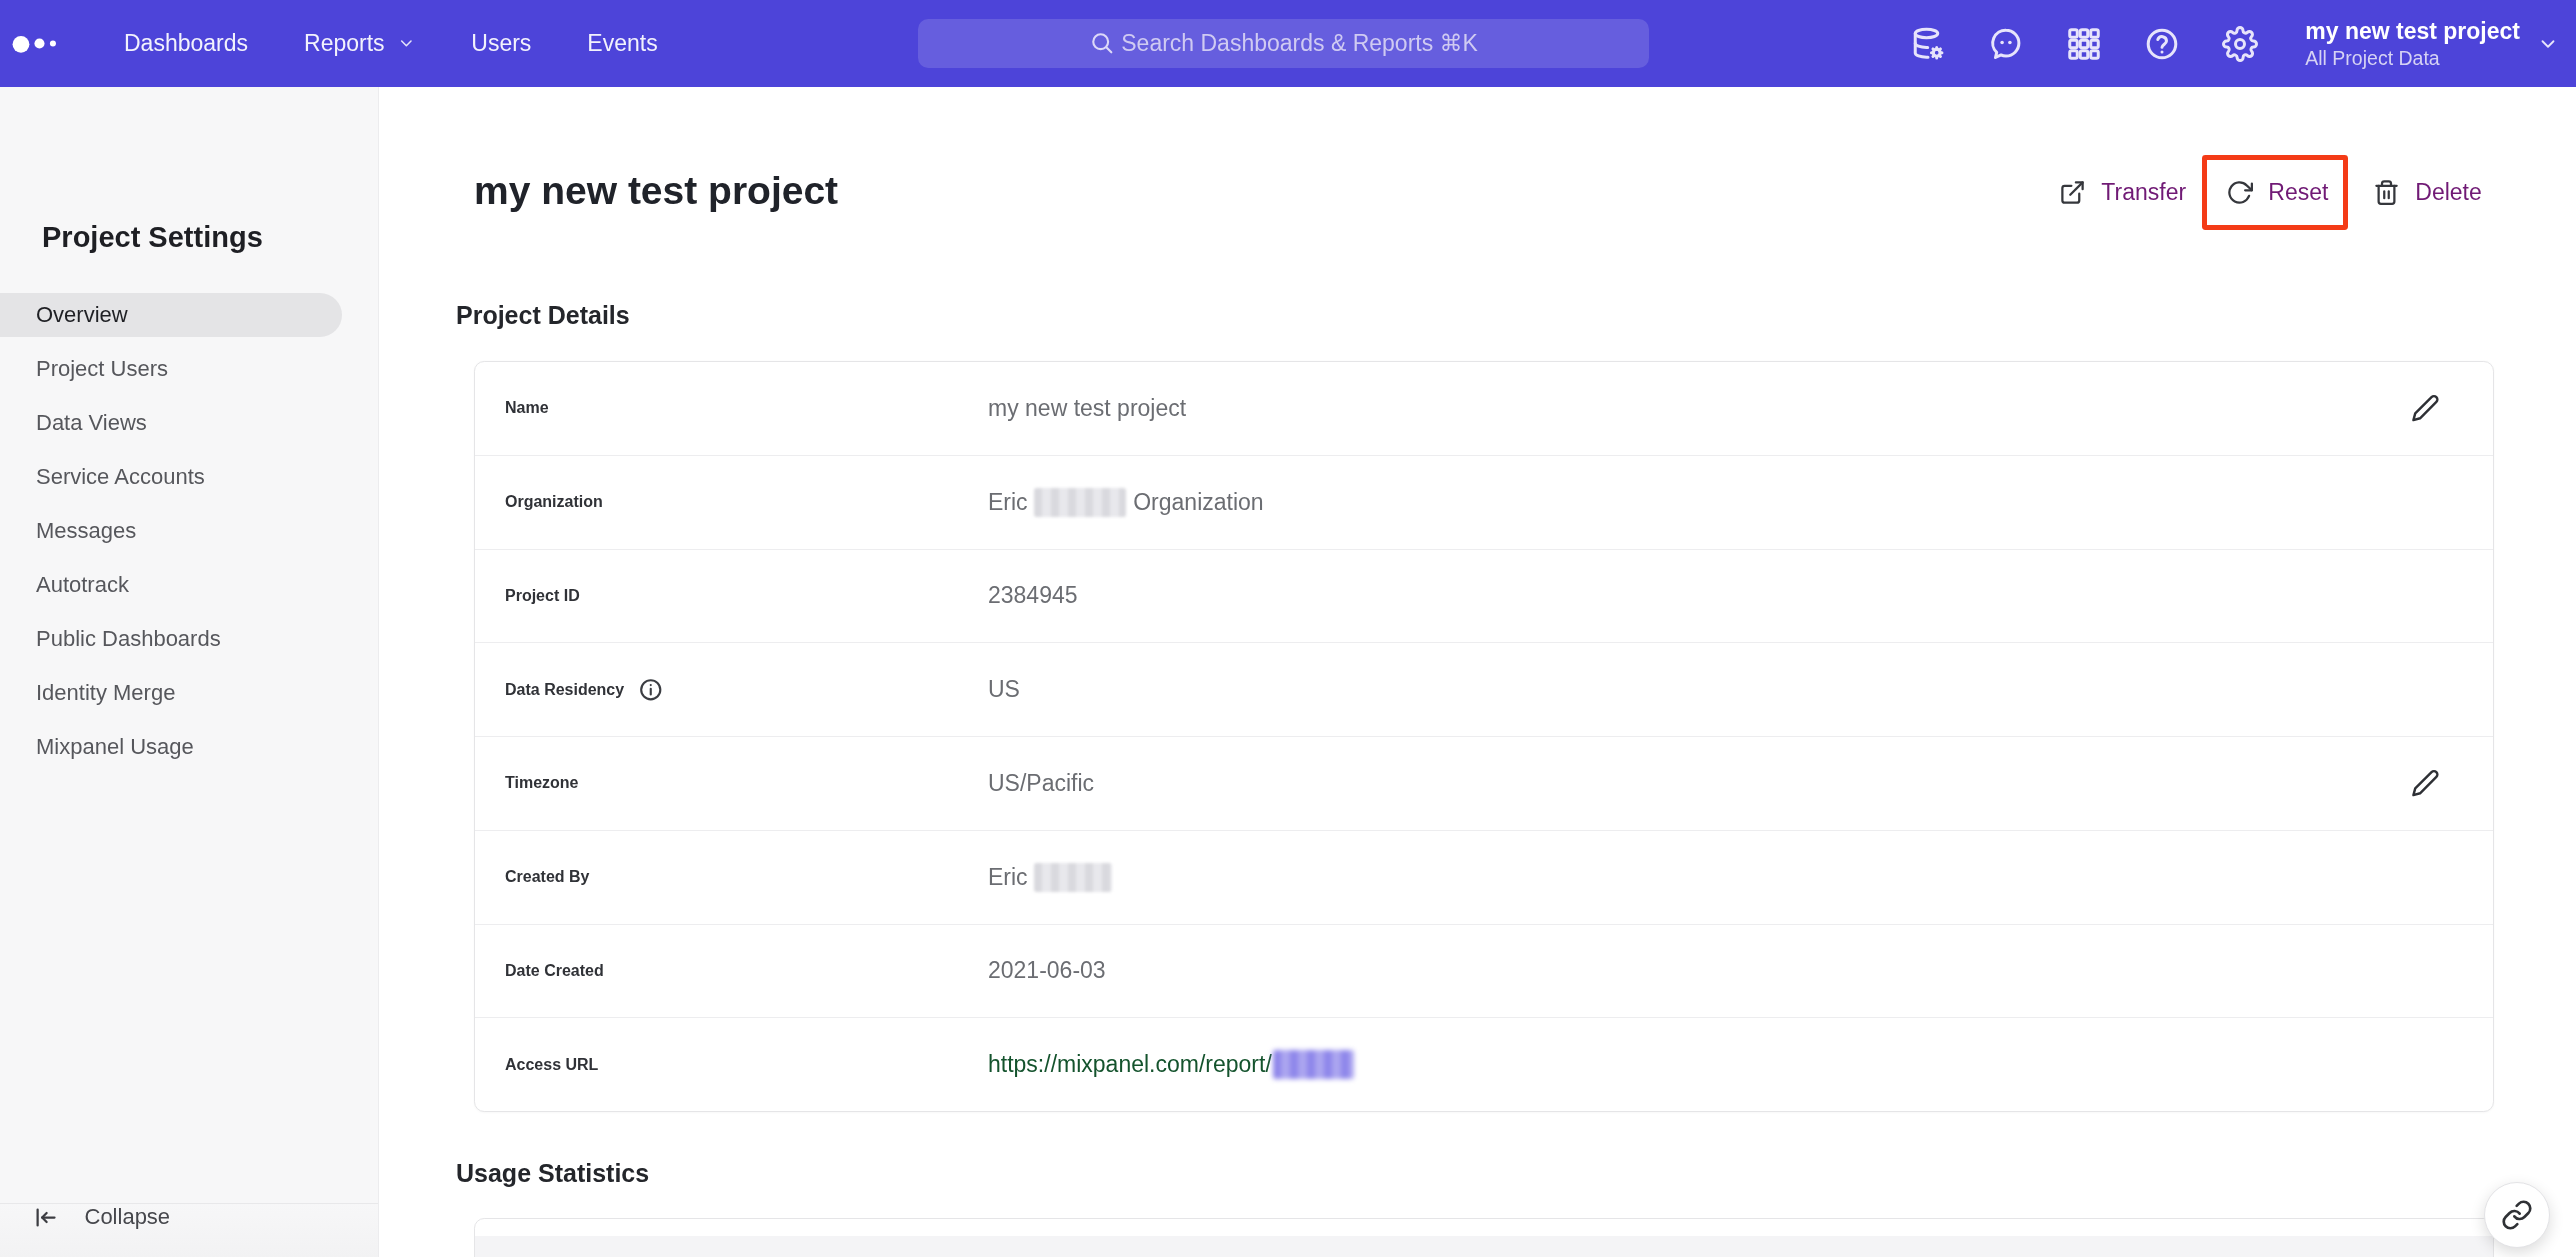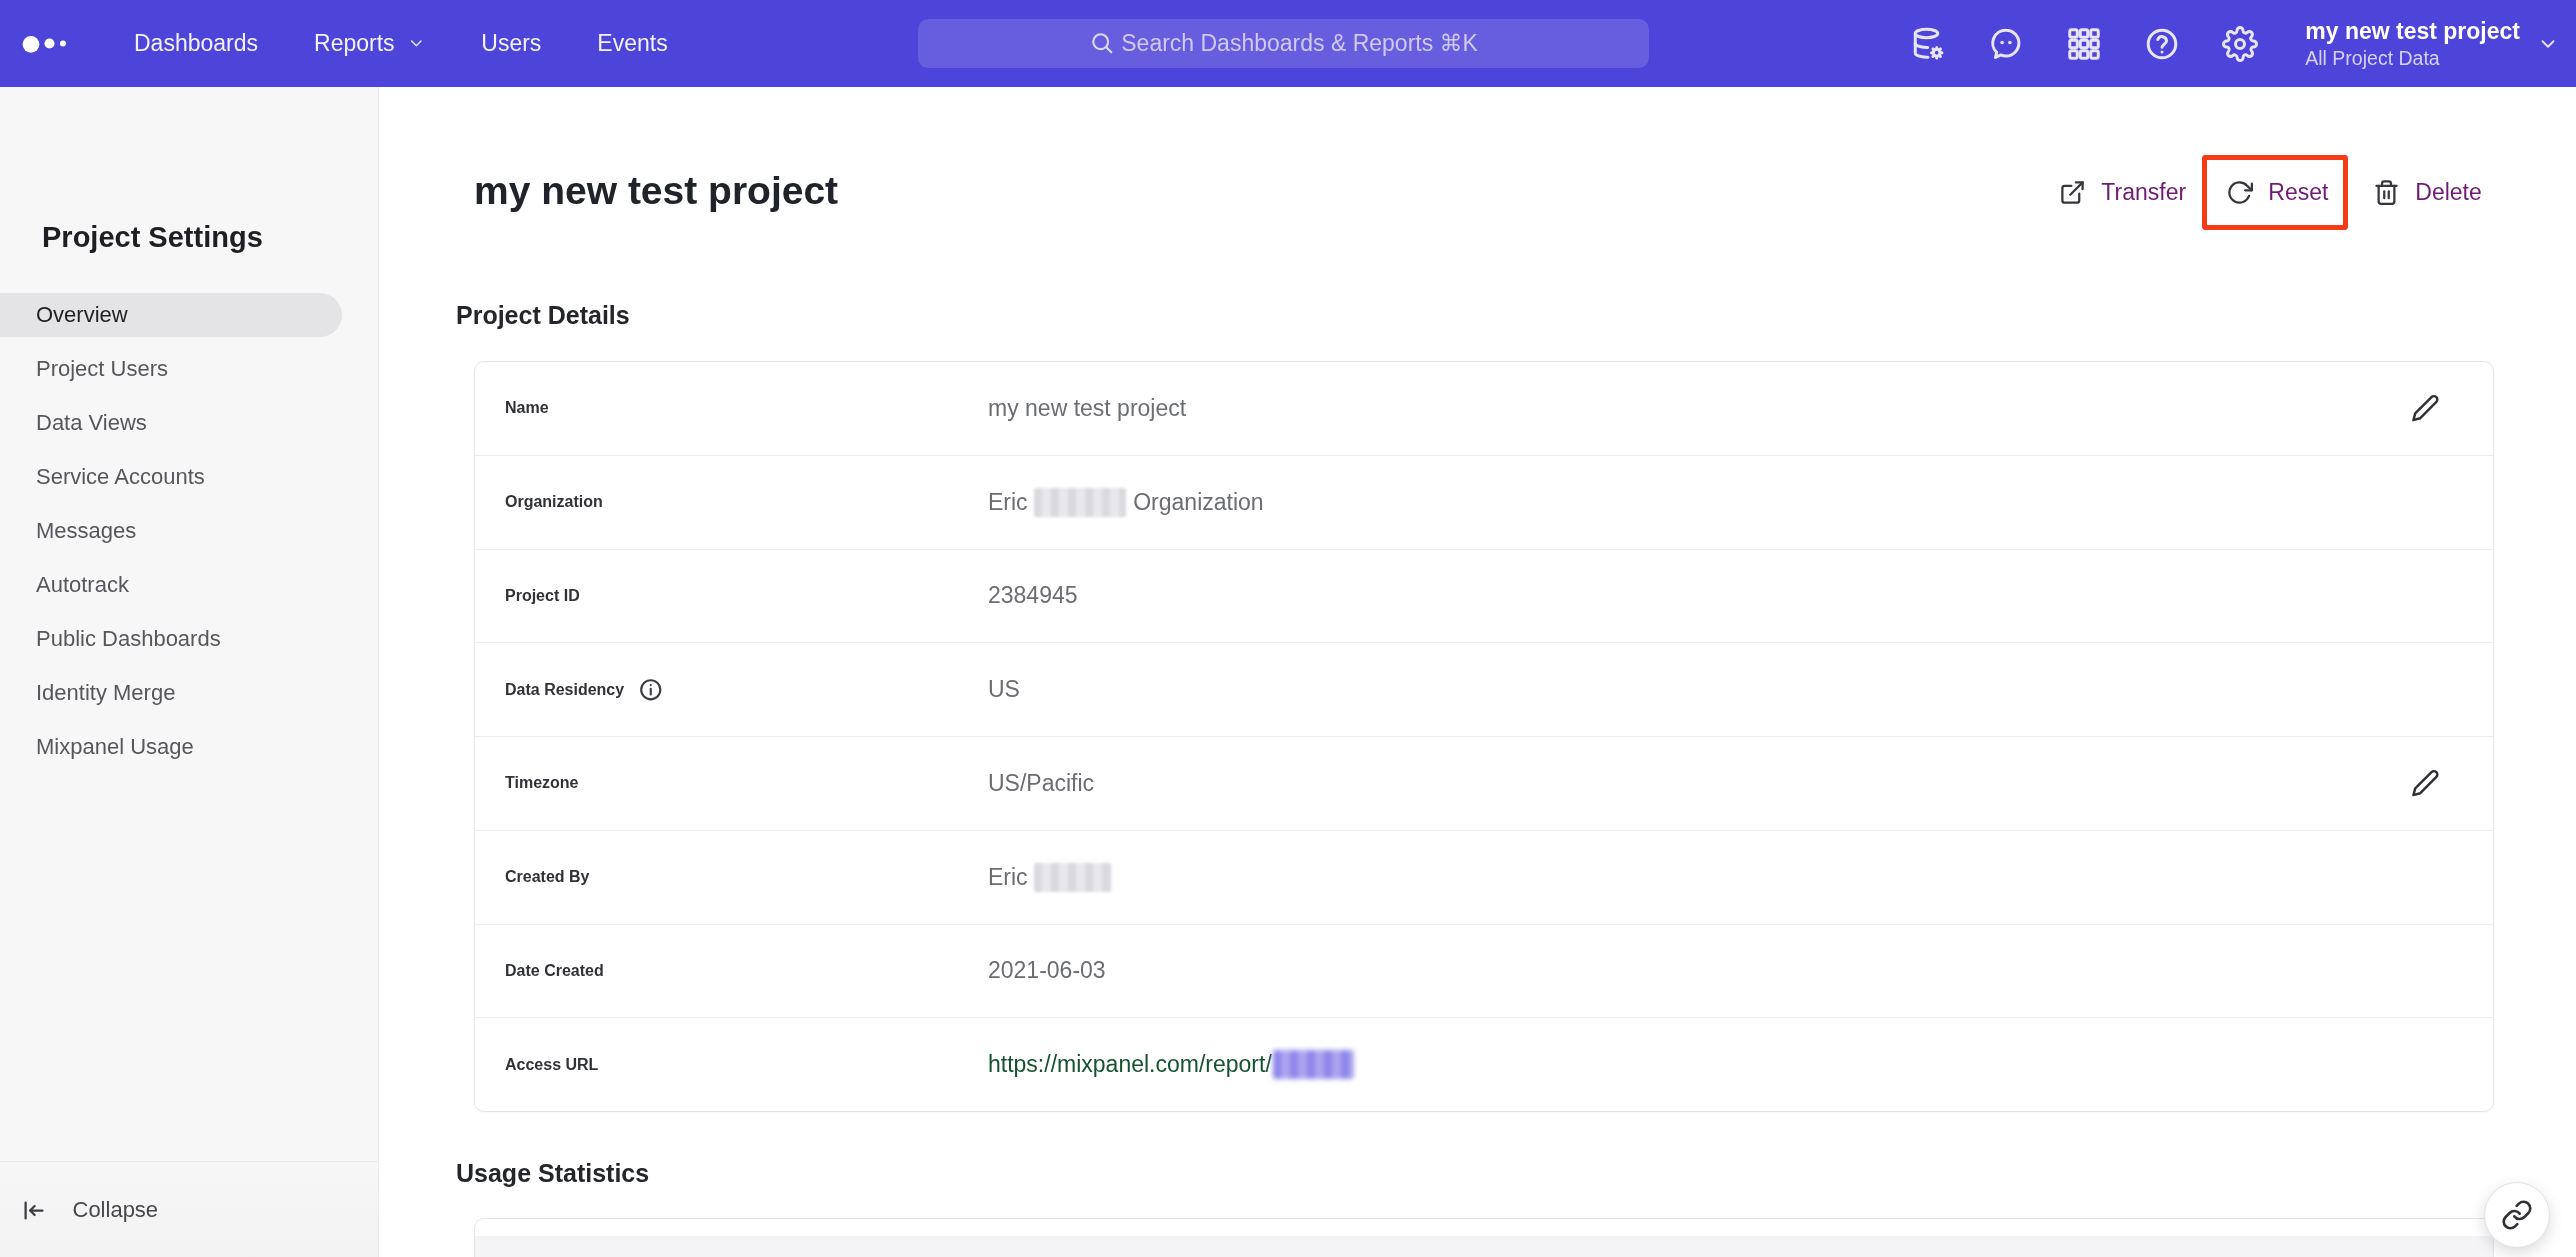--- a/index.html
+++ b/index.html
@@ -13,7 +13,7 @@
   
   .topnav { position:absolute; left:0; top:0; width:2576px; height:87px;
             background:#4d44d9; display:flex; align-items:center; z-index:5; }
-  .nav-left { display:flex; align-items:center; padding-left:9px;margin-left:10px; }
+  .nav-left { display:flex; align-items:center; padding-left:9px; }
   .logo { width:66px; height:37px; margin-right:49px; }
   .nav-item { font-size:23px; font-weight:500; color:rgba(255,255,255,0.93);
               margin-right:56px; display:flex; align-items:center; gap:12px; cursor:pointer; }

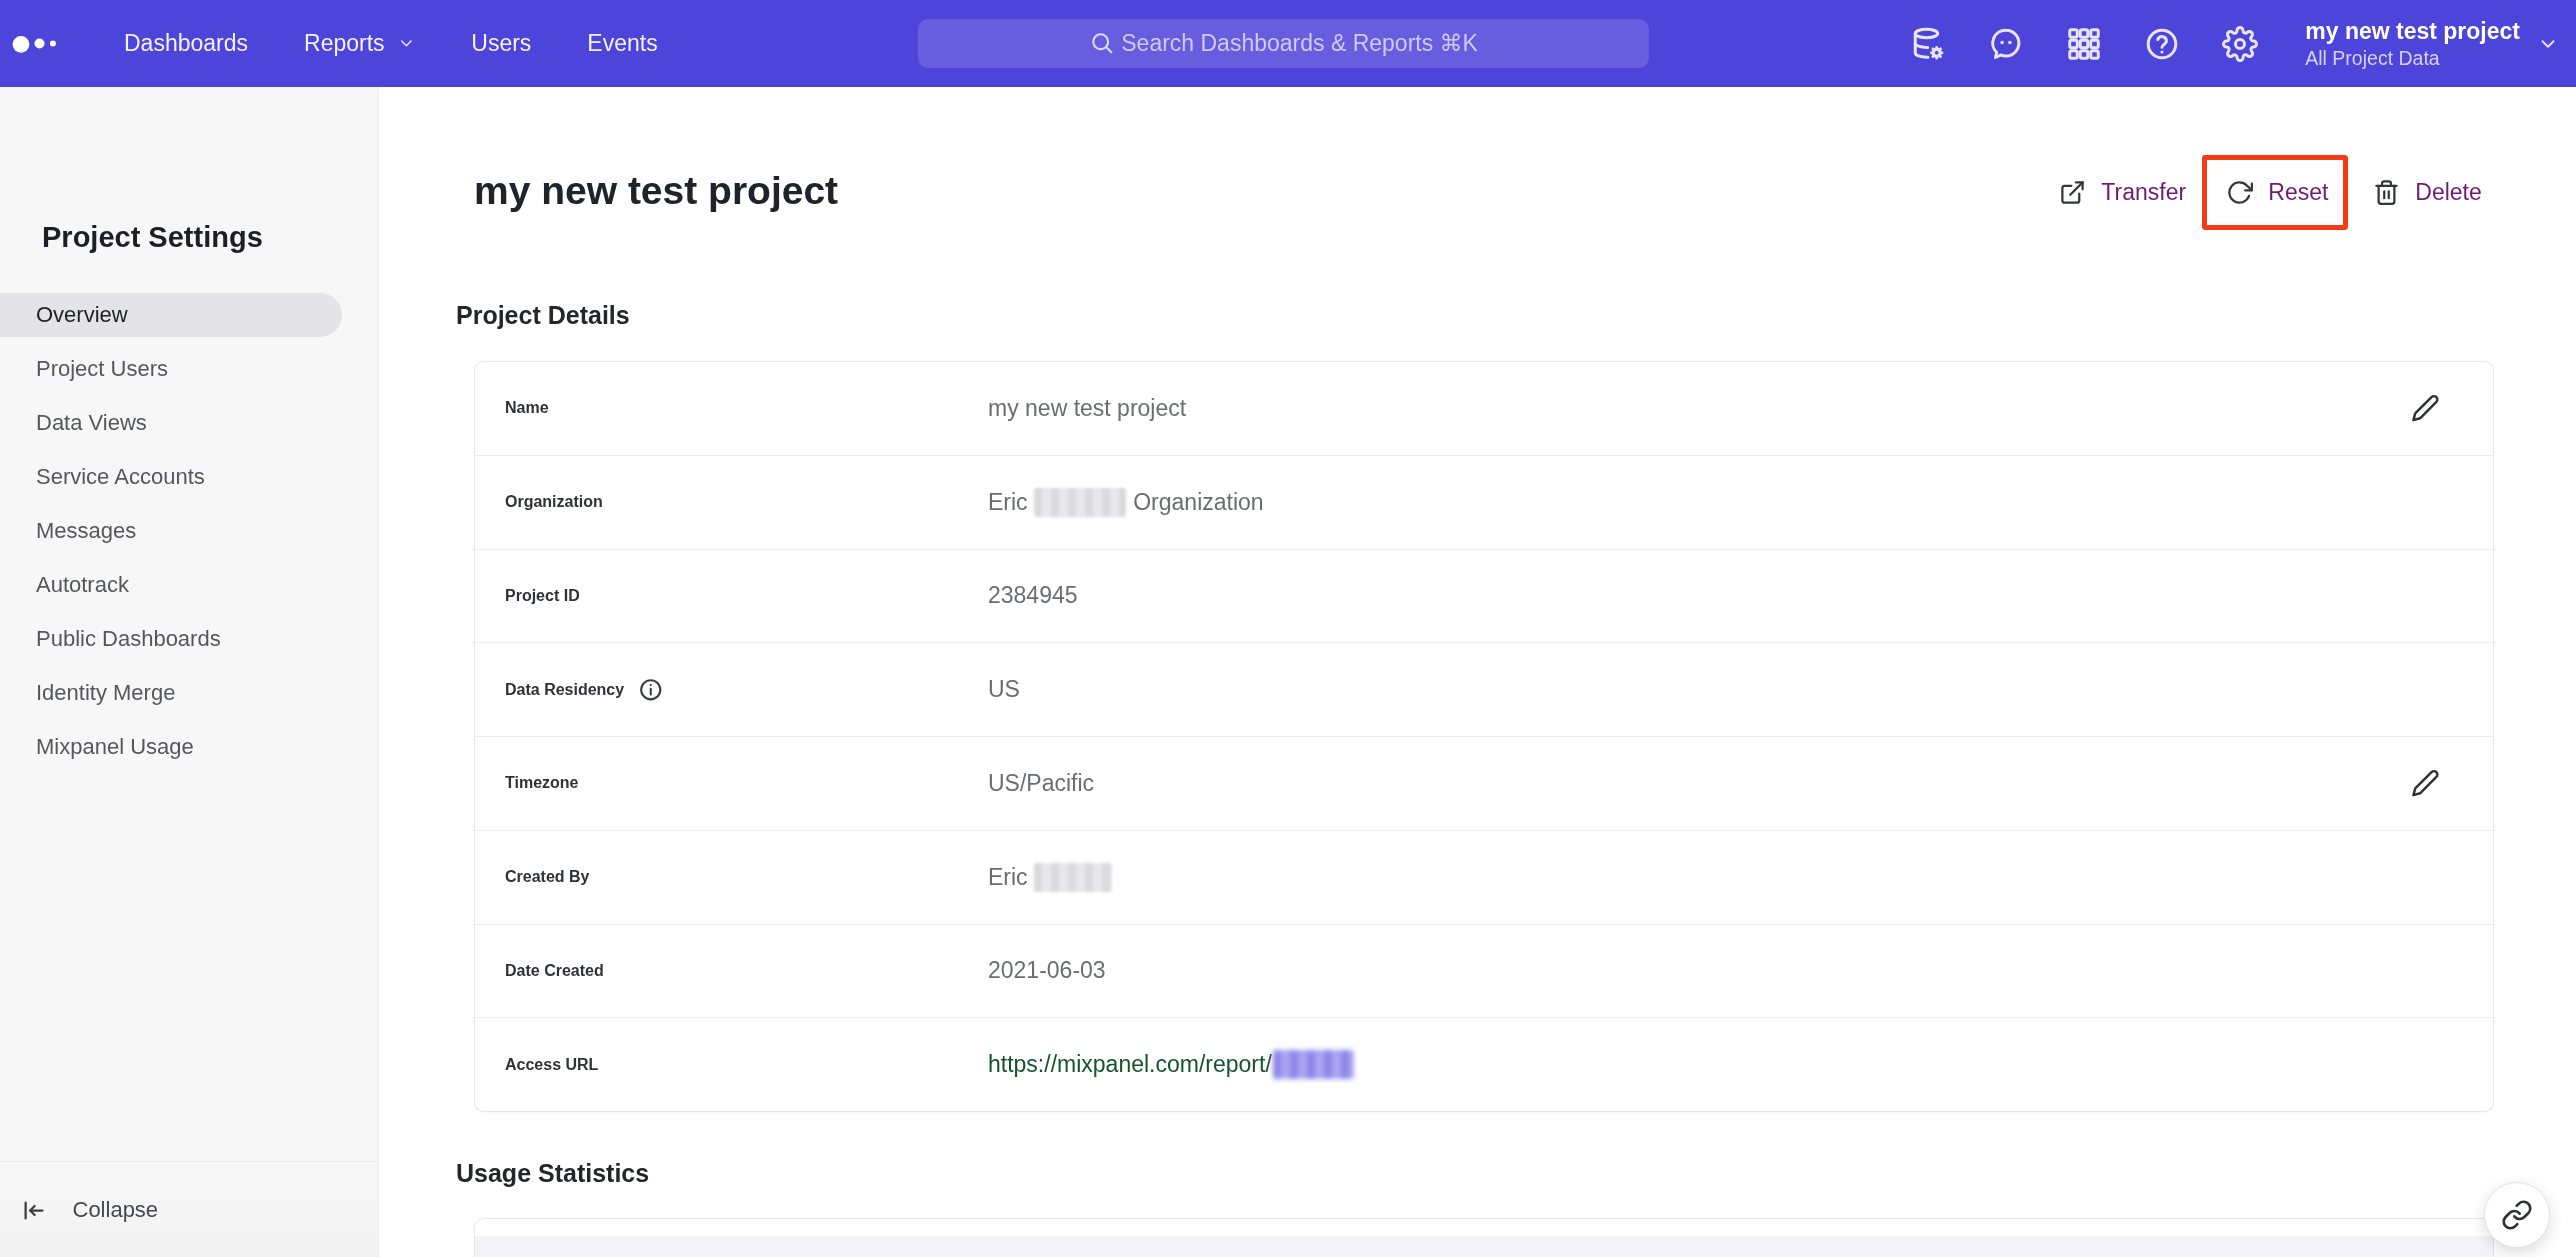--- a/index.html
+++ b/index.html
@@ -47,9 +47,9 @@
   .sb-item.active { color:#1f2024; font-weight:500; }
   .sb-item.active::before { content:""; position:absolute; left:0; top:5.1px; width:342px; height:44px;
                             background:#e4e4e6; border-radius:0 22px 22px 0; z-index:0; }
-  .sb-footer { position:absolute; left:0; right:0; bottom:0; height:97px;
-               border-top:0.8px solid #e8e8ea; display:flex; align-items:center;
-               gap:25.5px; padding-left:20px; font-size:22px; color:#46474c; cursor:pointer;
+  .sb-footer { position:absolute; left:0; right:0; bottom:0; height:55px;
+               border-top:0.8px solid #e8e8ea; display:flex; align-items:flex-start;
+               gap:25.5px; padding-left:32px; font-size:22px; color:#46474c; cursor:pointer;
                background:linear-gradient(#f7f7f8,#f2f2f3); }
   .sb-footer .icon { color:#3c3d42; }
 

